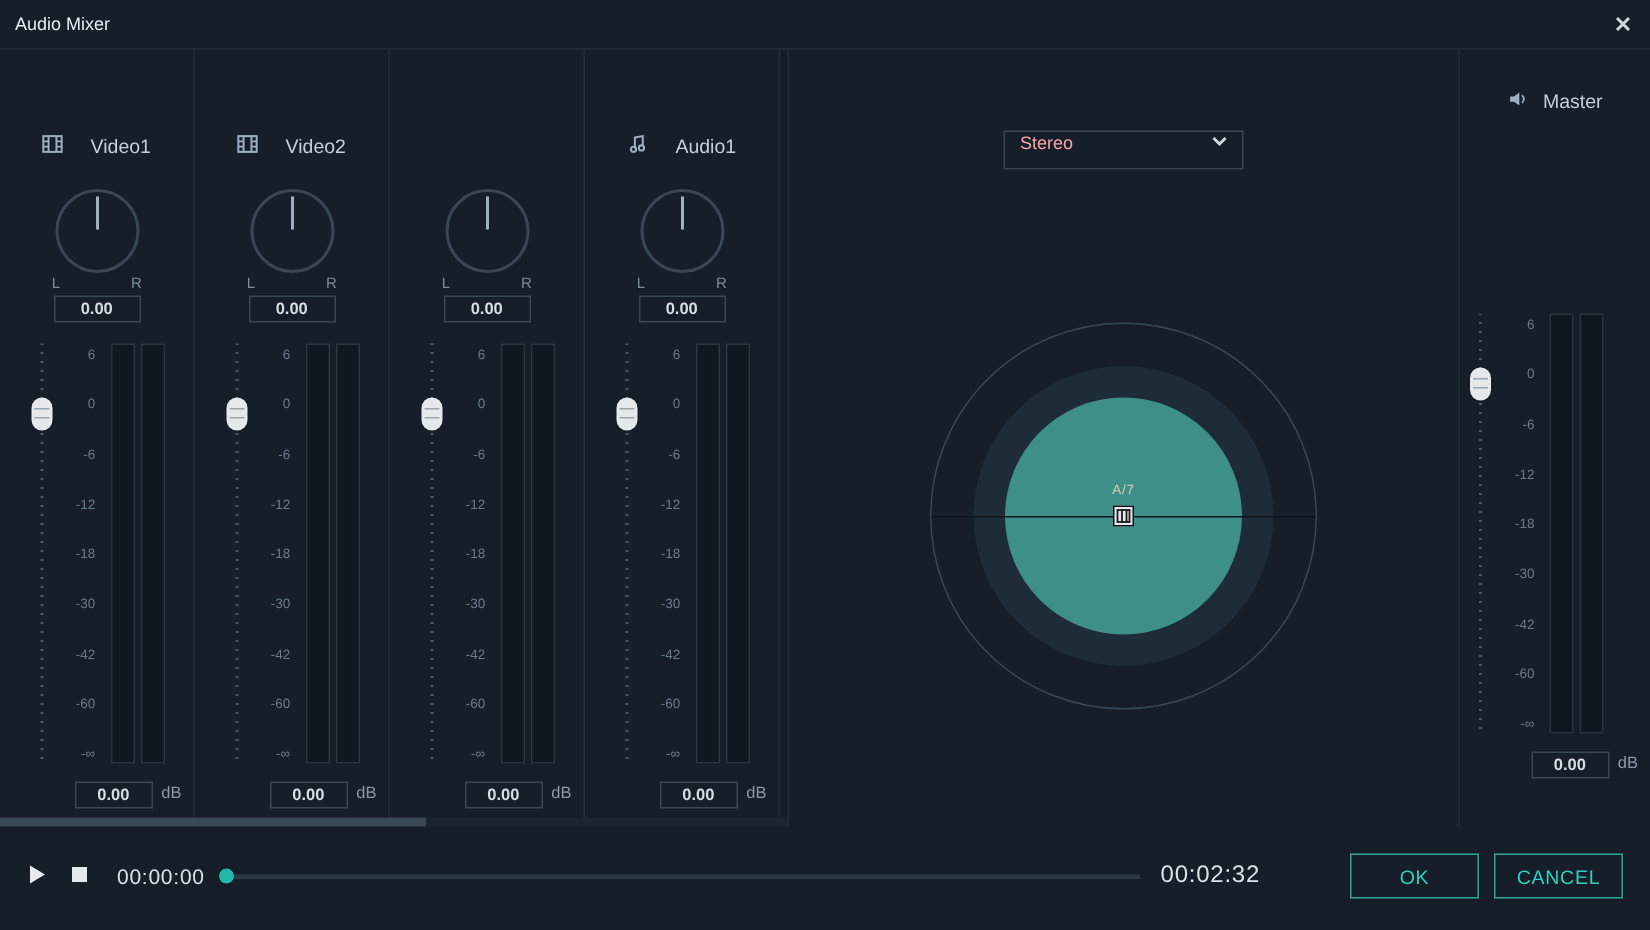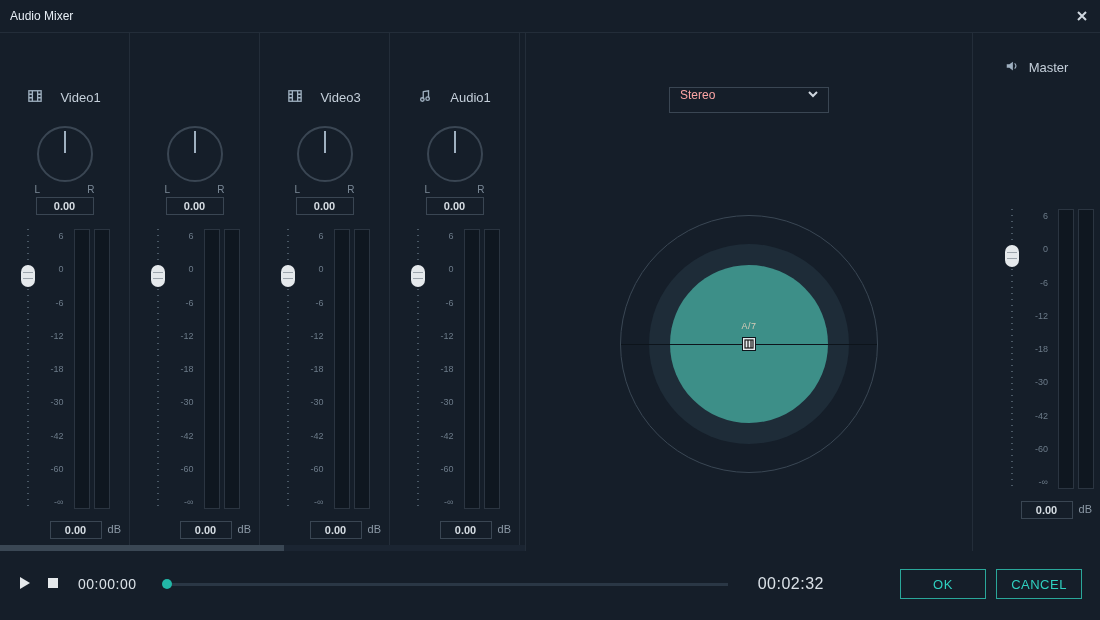--- a/index.html
+++ b/index.html
@@ -249,7 +249,7 @@
     border-left:1px solid #232d39;
     display:flex;
     flex-direction:column;
-    align-items:flex-end;
+    align-items:flex-start;
     padding: 0 6px 12px;
   }
   .master-header {

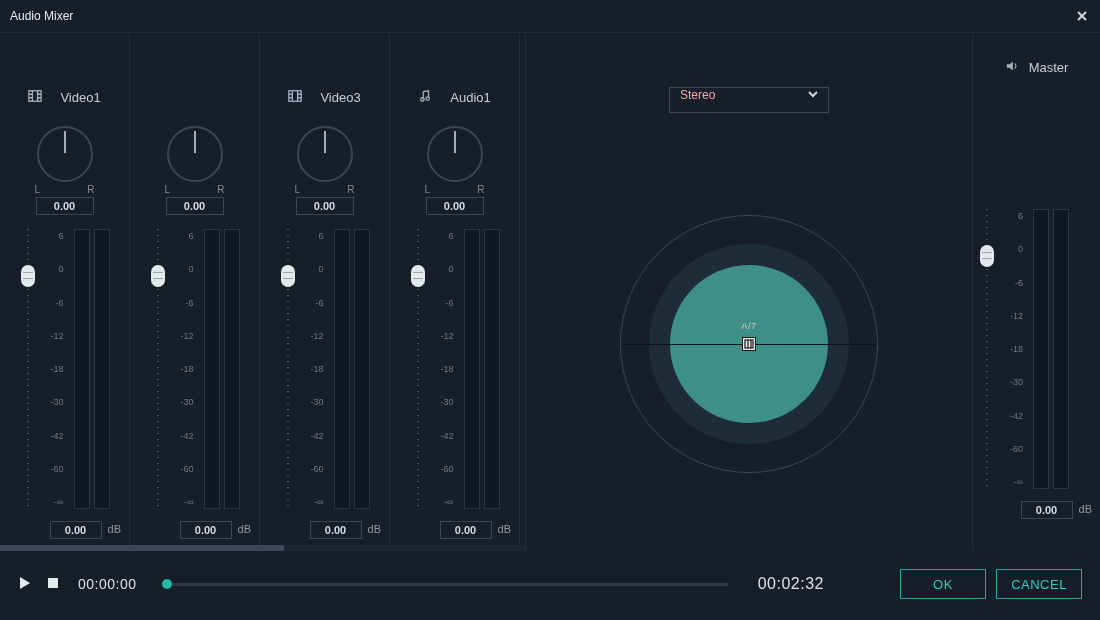--- a/index.html
+++ b/index.html
@@ -375,6 +375,15 @@
     </div>
 
     <div class="track">
+      <div class="track-header">
+        <span class="icon">
+          <svg viewBox="0 0 16 16">
+              <rect x="1" y="2" width="14" height="12"></rect>
+              <path d="M5 2 V14 M11 2 V14 M1 6 H5 M1 10 H5 M11 6 H15 M11 10 H15"></path>
+            </svg>
+        </span>
+        <span class="name">Video2</span>
+      </div>
       <div class="knob-wrap">
         <div class="knob"></div>
         <div class="lr">

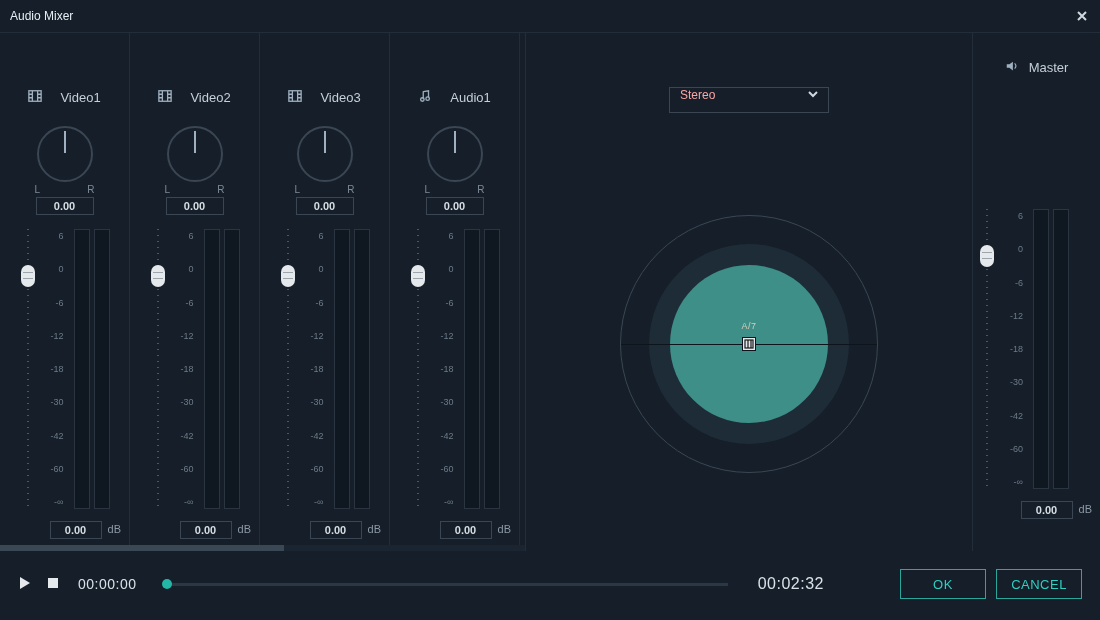--- a/index.html
+++ b/index.html
@@ -420,15 +420,6 @@
     </div>
 
     <div class="track">
-      <div class="track-header">
-        <span class="icon">
-          <svg viewBox="0 0 16 16">
-              <rect x="1" y="2" width="14" height="12"></rect>
-              <path d="M5 2 V14 M11 2 V14 M1 6 H5 M1 10 H5 M11 6 H15 M11 10 H15"></path>
-            </svg>
-        </span>
-        <span class="name">Video3</span>
-      </div>
       <div class="knob-wrap">
         <div class="knob"></div>
         <div class="lr">

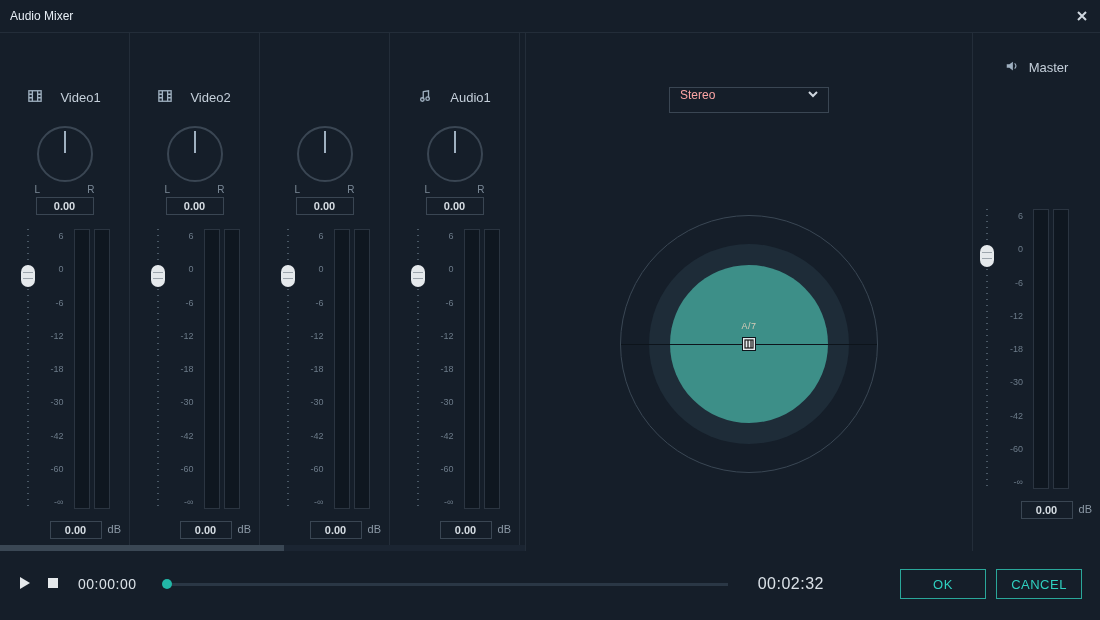--- a/index.html
+++ b/index.html
@@ -274,7 +274,6 @@
     align-items:center;
     justify-content:space-between;
     padding: 0 18px;
-    gap: 16px;
   }
   .left-controls {
     display:flex;

